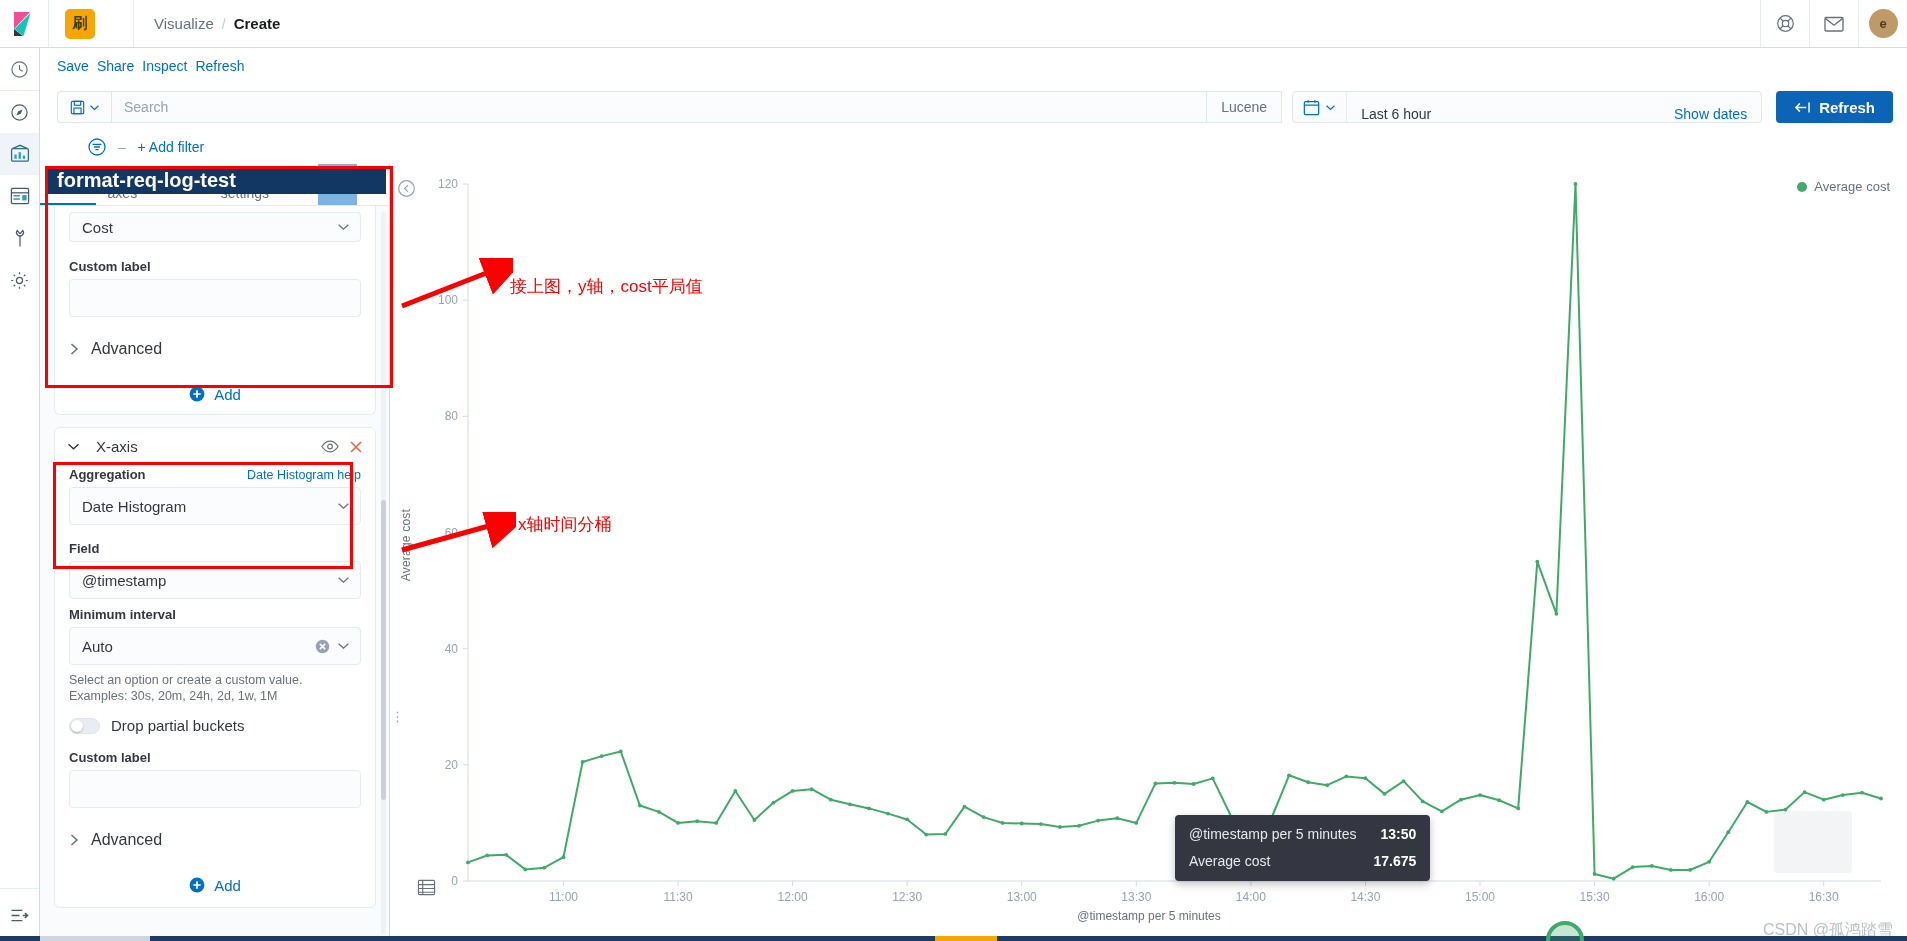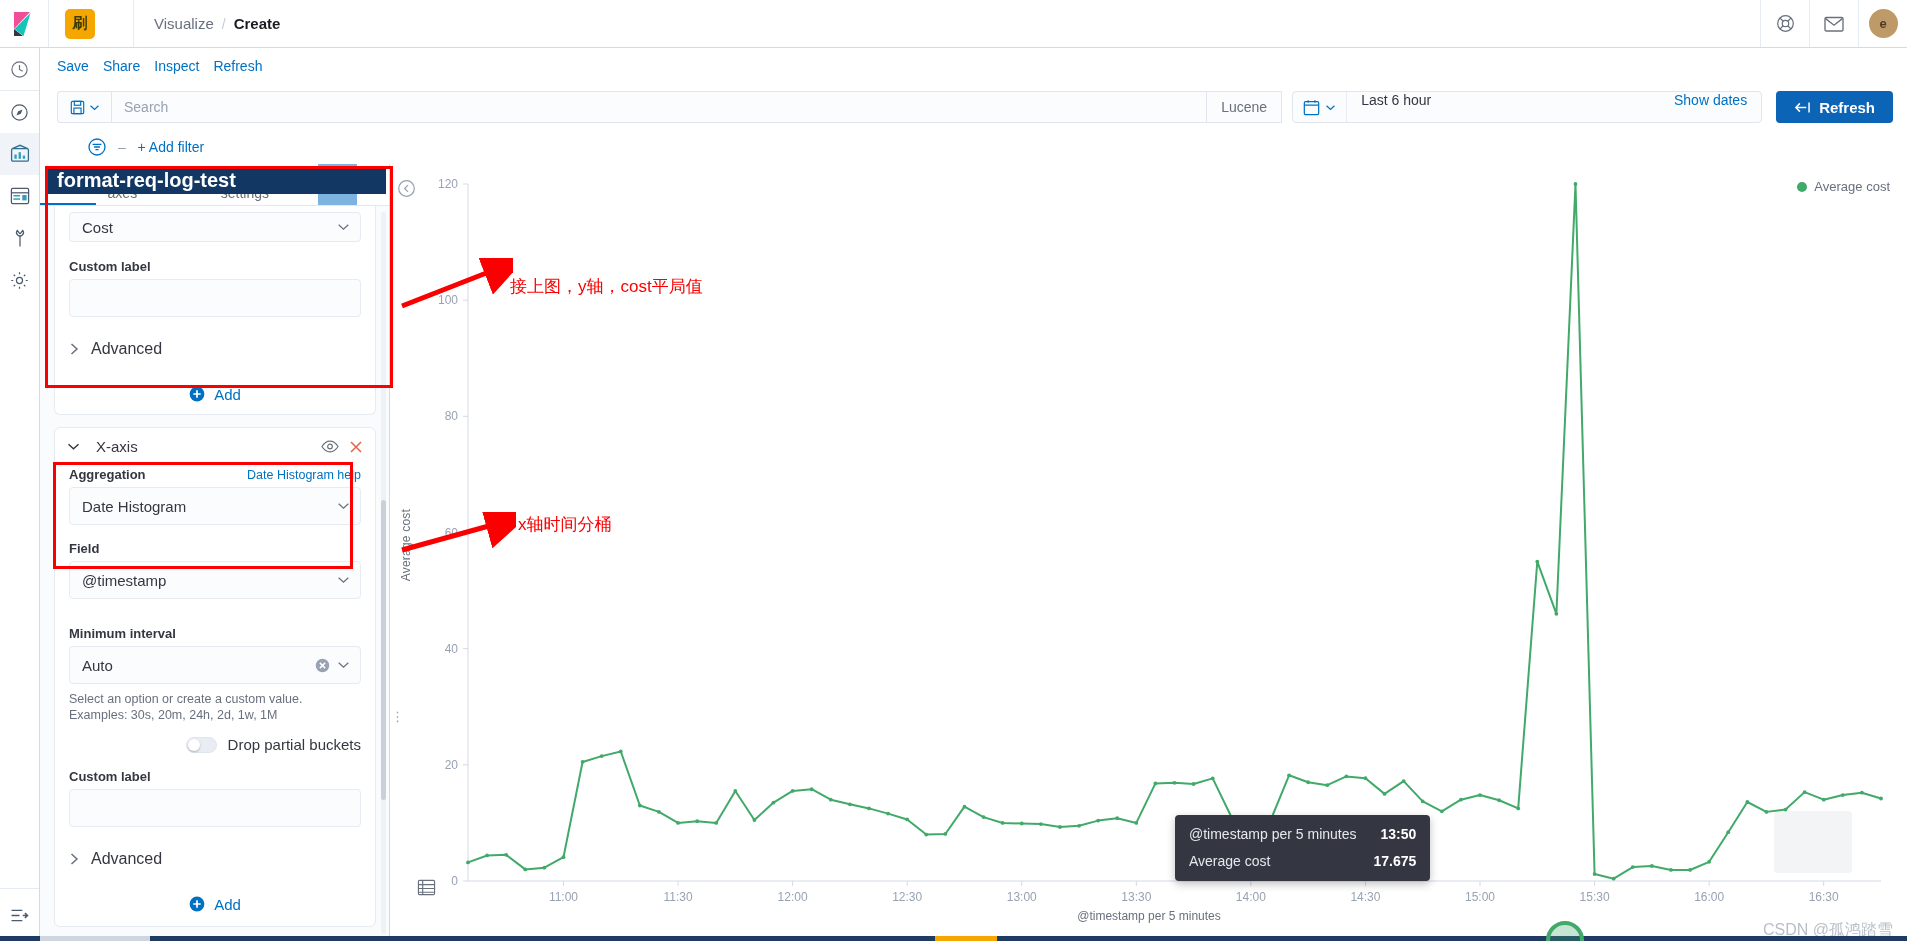--- a/index.html
+++ b/index.html
@@ -83,7 +83,7 @@
   
   .action-bar {
     position: absolute; top: 48px; left: 40px; width: 1867px; height: 36px;
-    display: flex; align-items: center; gap: 14px;
+    display: flex; align-items: center; gap: 8px;
     padding-left: 17px; box-sizing: border-box;
     background: #fff;
   }

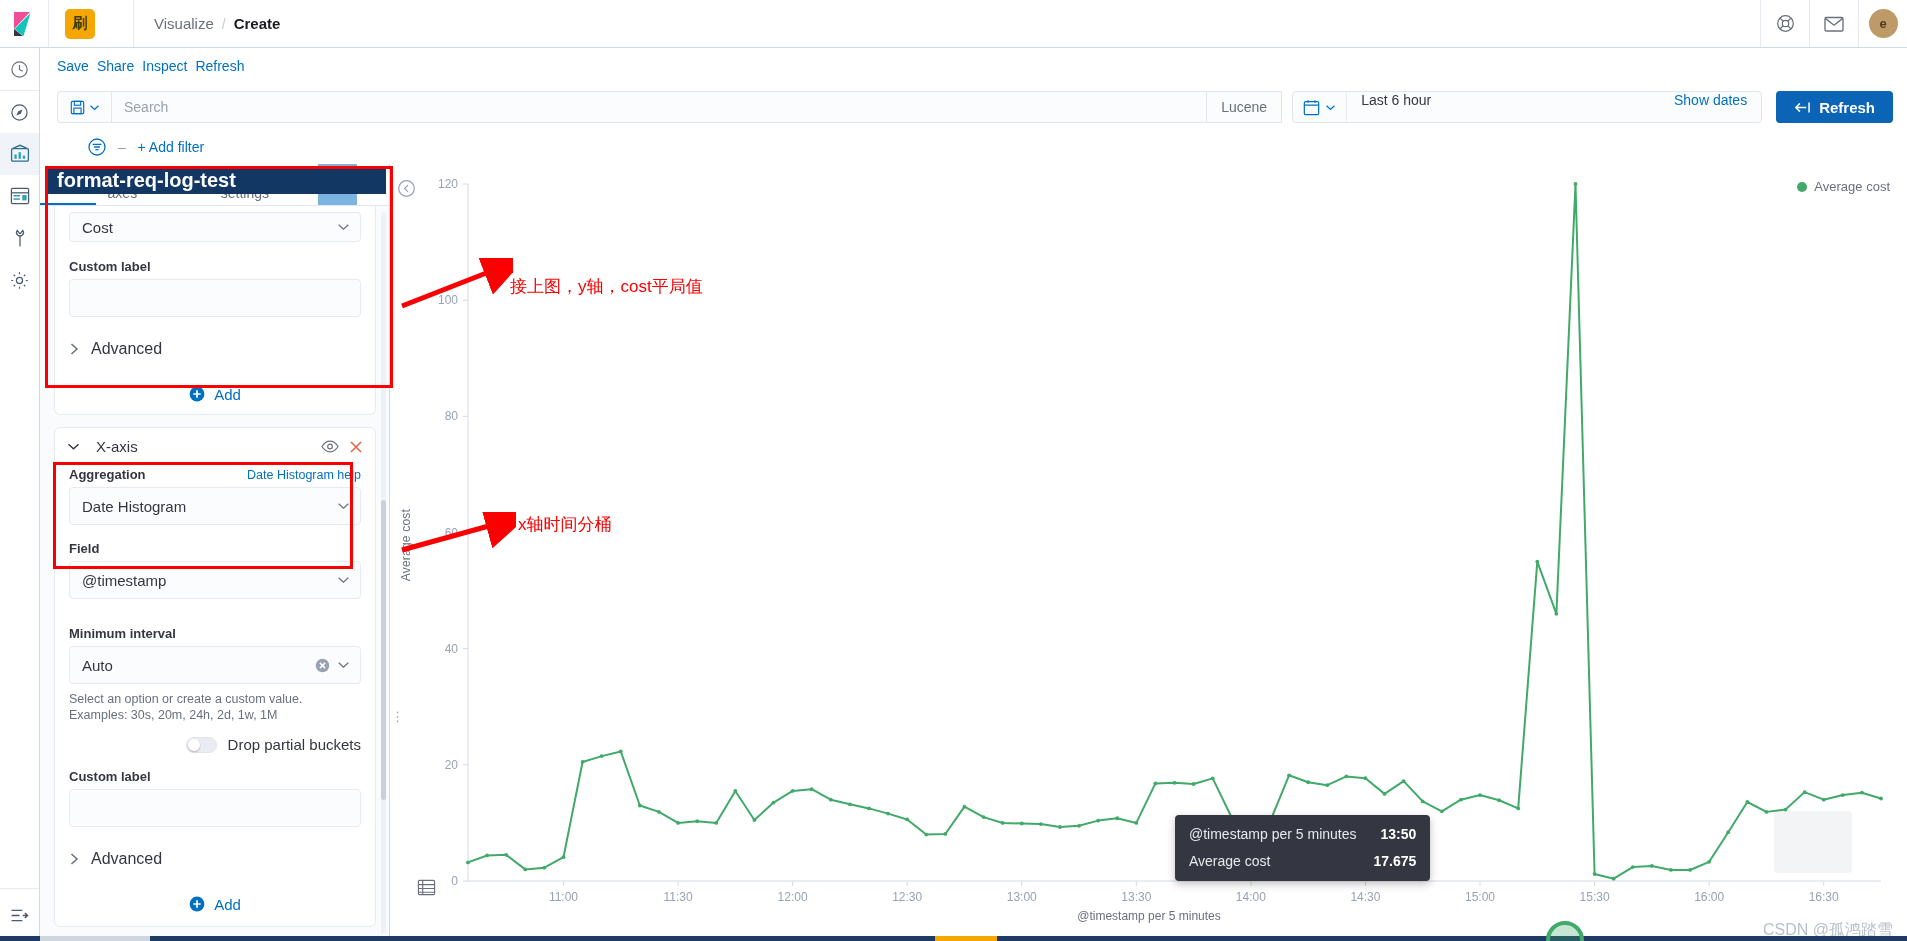--- a/index.html
+++ b/index.html
@@ -128,7 +128,7 @@
   }
   .datepicker {
     height: 32px; margin-left: 10px;
-    display: flex; align-items: flex-start;
+    display: flex; align-items: flex-end;
     border: 1px solid #e0e5ee; background: #fbfcfd;
     border-radius: 4px; box-sizing: border-box;
     min-width: 470px;

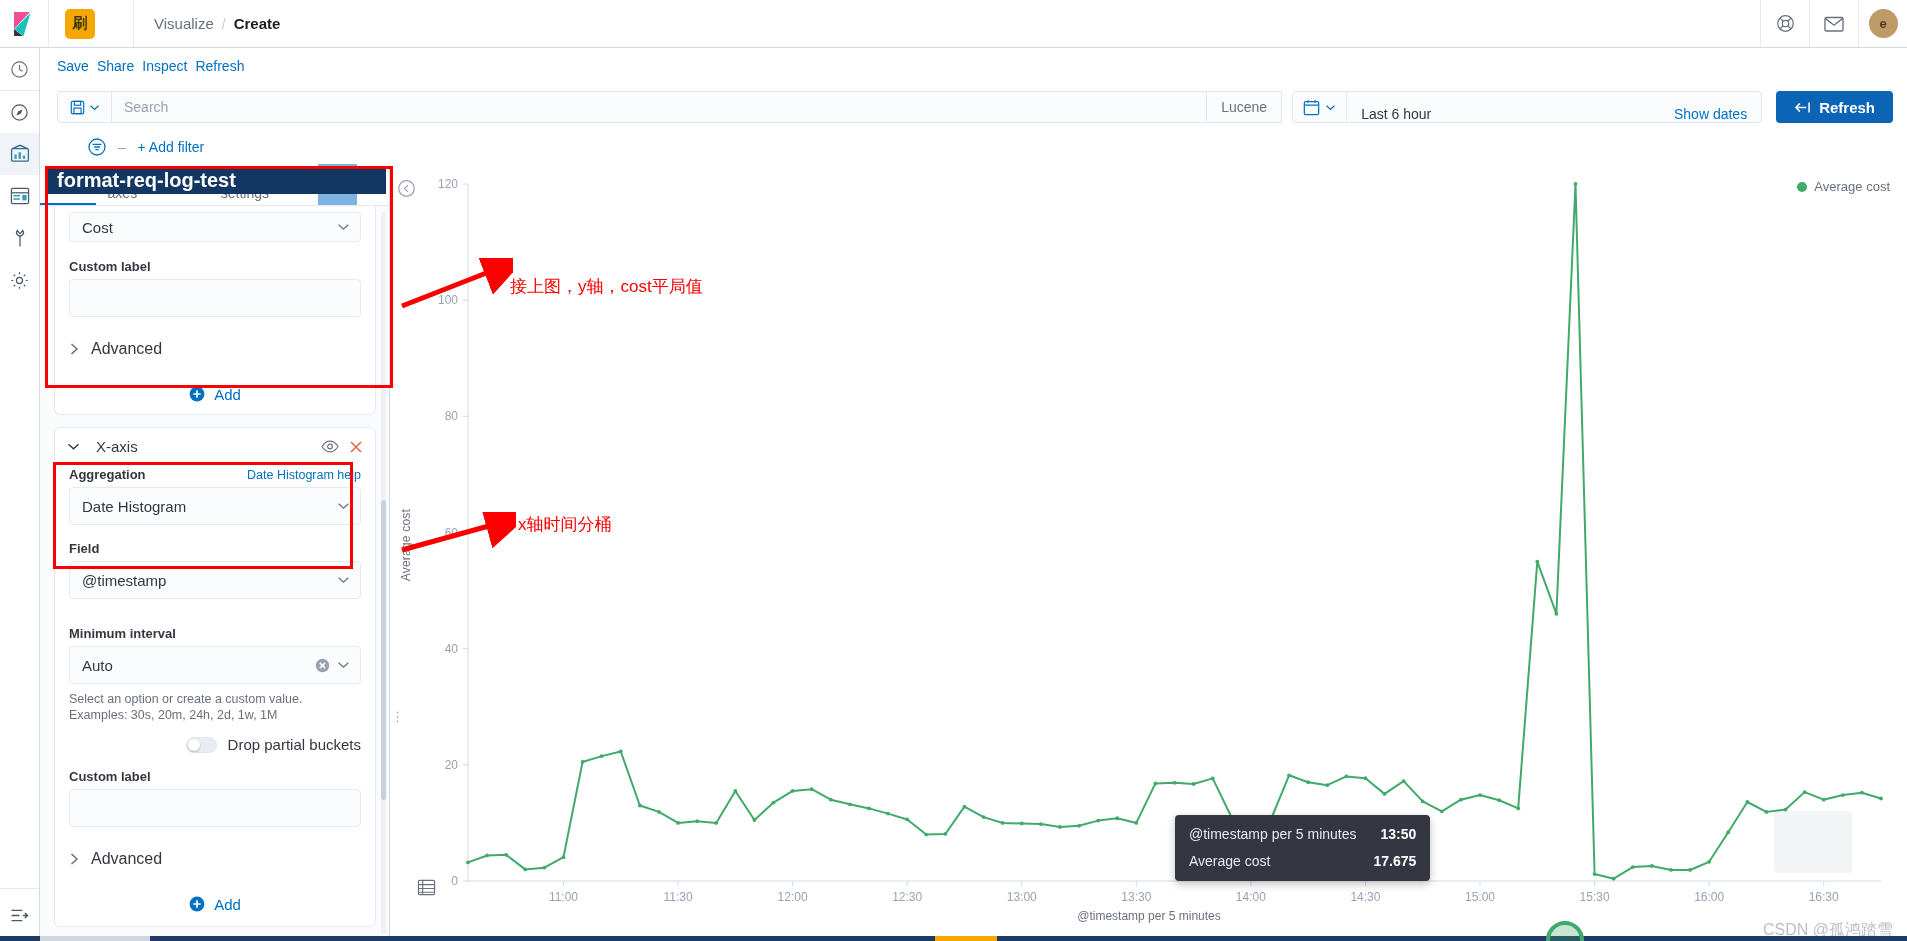--- a/index.html
+++ b/index.html
@@ -589,7 +589,7 @@
                 </svg>
             </div>
 
-            <div class="field-label" style="margin-top:27px;">Minimum interval</div>
+            <div class="field-label" style="margin-top:8px;">Minimum interval</div>
             <div class="select-box">
               <span>Auto</span>
               <span class="chev" style="display:flex;align-items:center;gap:7px;">

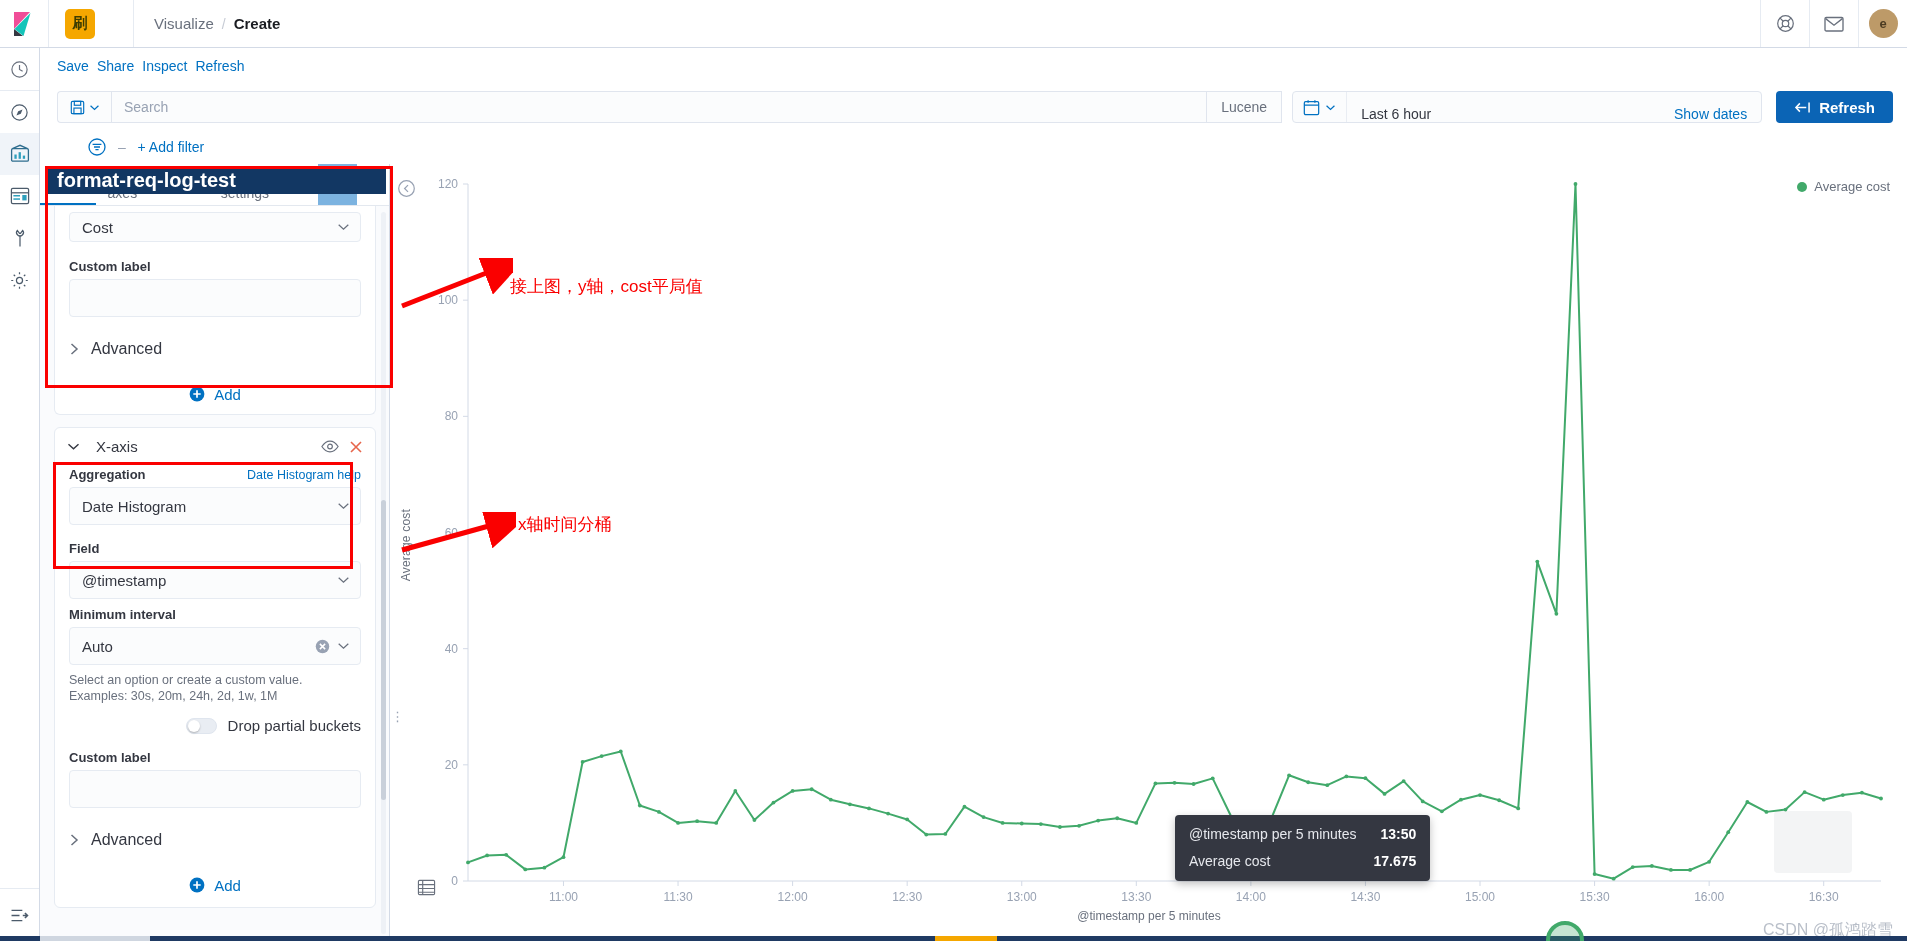--- a/index.html
+++ b/index.html
@@ -249,7 +249,7 @@
   .label-row { display: flex; align-items: baseline; }
   .label-row .help-link { margin-left: auto; }
   .hint-text { font-size: 12.5px; color: #69707d; line-height: 16px; margin-top: 7px; }
-  .toggle-row { display: flex; align-items: center; gap: 11px; margin-top: 13px; justify-content: flex-end; }
+  .toggle-row { display: flex; align-items: center; gap: 11px; margin-top: 13px; }
   .toggle {
     width: 31px; height: 16px; border-radius: 8px; background: #e9edf3;
     position: relative; border: 1px solid #dfe5ee; box-sizing: border-box;

